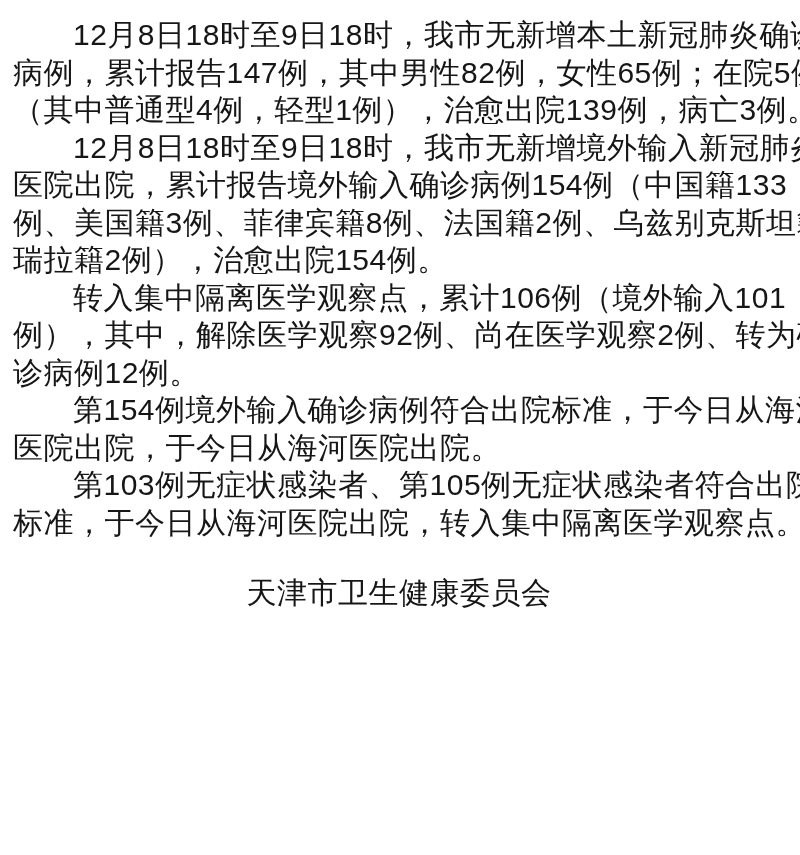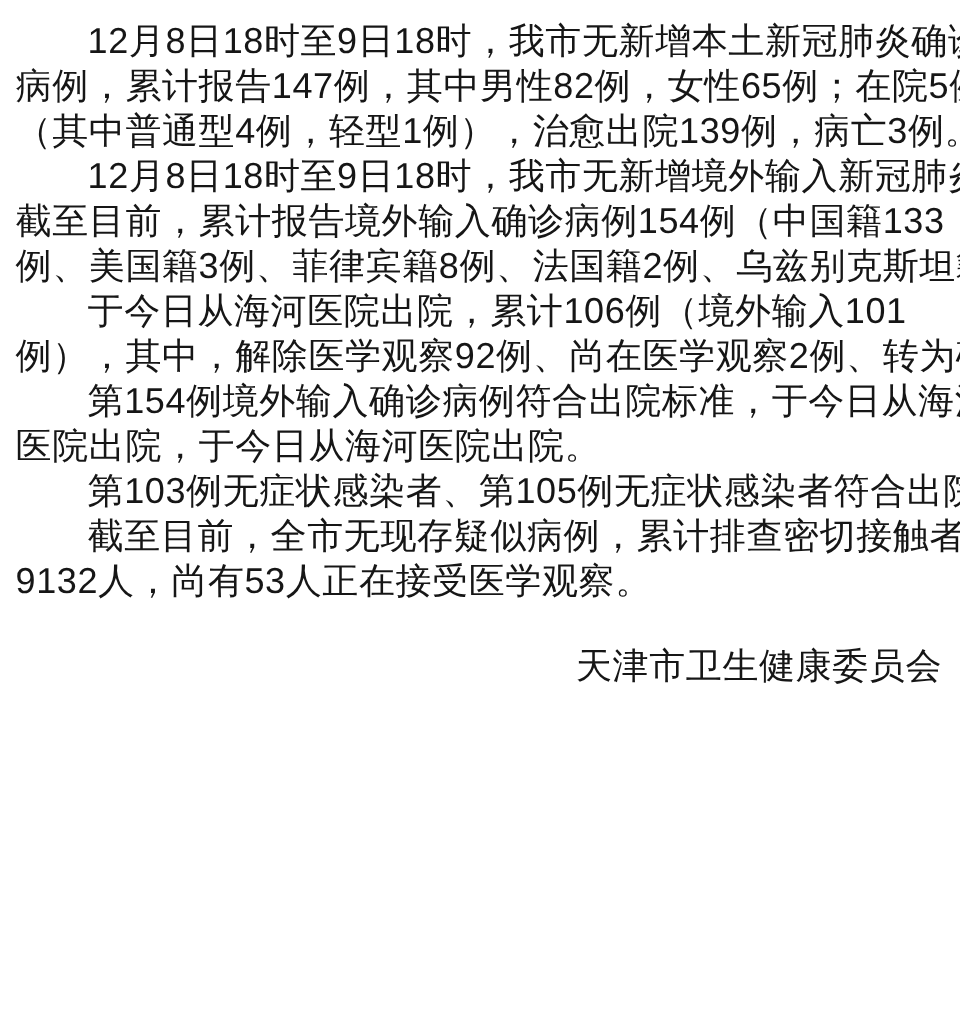--- a/index.html
+++ b/index.html
@@ -52,7 +52,7 @@
 
   <div class="paragraph">
     <div class="line indent">12月8日18时至9日18时，我市无新增境外输入新冠肺炎</div>
-    <div class="line">截至目前，累计报告境外输入确诊病例154例（中国籍133</div>
+    <div class="line">医院出院，累计报告境外输入确诊病例154例（中国籍133</div>
     <div class="line">例、美国籍3例、菲律宾籍8例、法国籍2例、乌兹别克斯坦籍</div>
   </div>
 

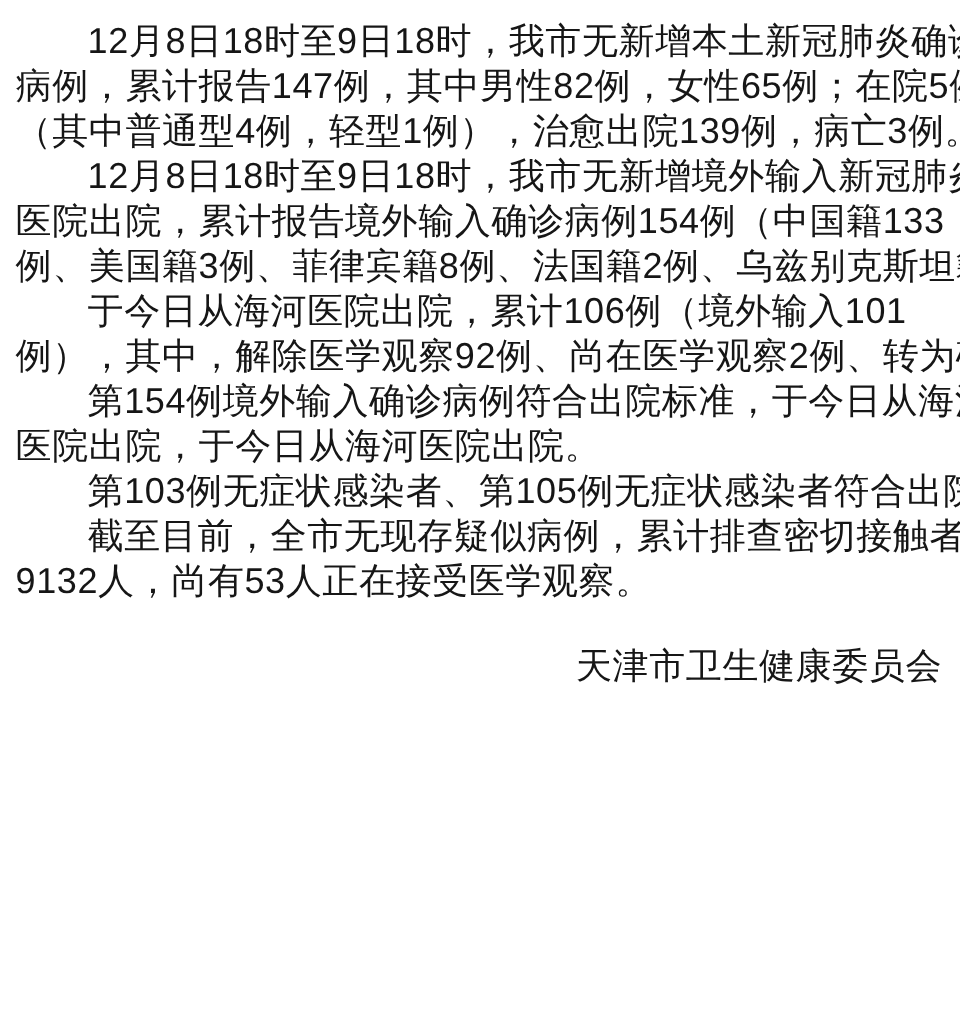--- a/index.html
+++ b/index.html
@@ -54,6 +54,7 @@
     <div class="line indent">12月8日18时至9日18时，我市无新增境外输入新冠肺炎</div>
     <div class="line">医院出院，累计报告境外输入确诊病例154例（中国籍133</div>
     <div class="line">例、美国籍3例、菲律宾籍8例、法国籍2例、乌兹别克斯坦籍</div>
+    <div class="line">瑞拉籍2例），治愈出院154例。</div>
   </div>
 
   <div class="paragraph">

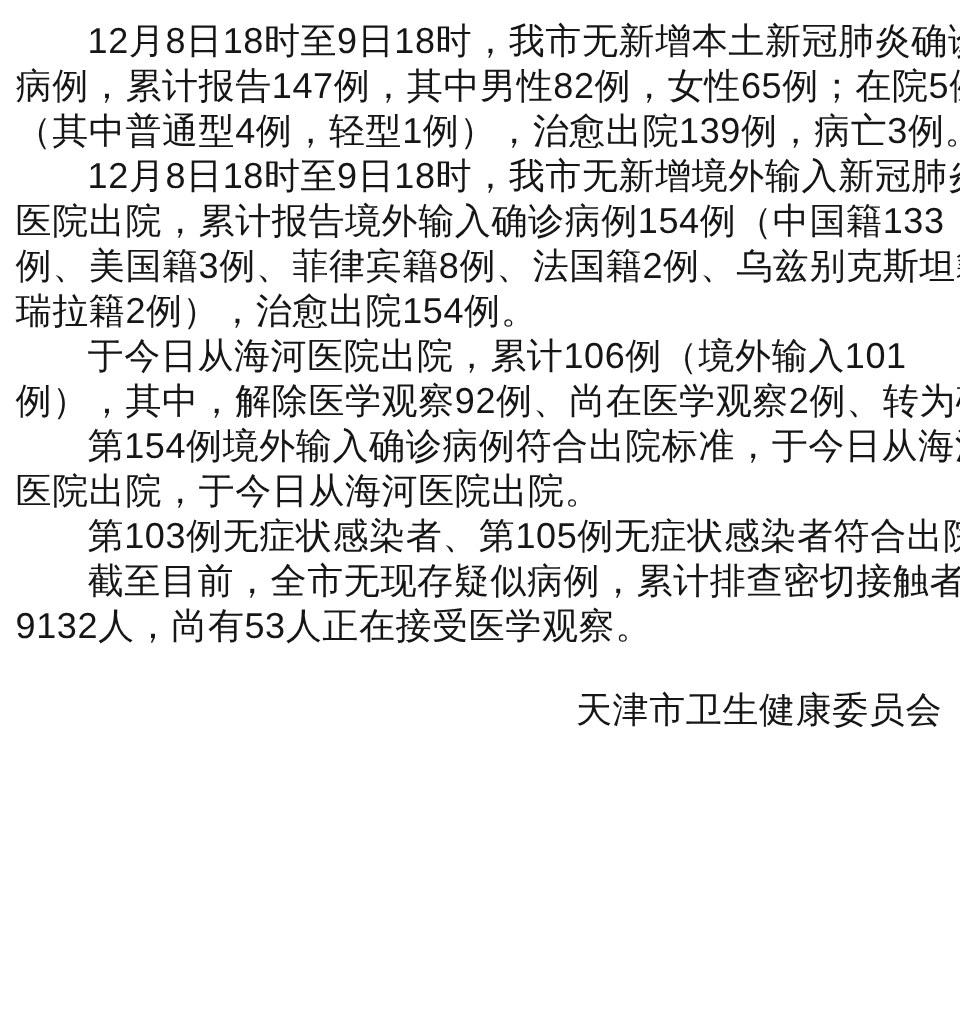--- a/index.html
+++ b/index.html
@@ -58,7 +58,7 @@
   </div>
 
   <div class="paragraph">
-    <div class="line indent">于今日从海河医院出院，累计106例（境外输入101</div>
+    <div class="line indent">转入集中隔离医学观察点，累计106例（境外输入101</div>
     <div class="line">例），其中，解除医学观察92例、尚在医学观察2例、转为确</div>
   </div>
 

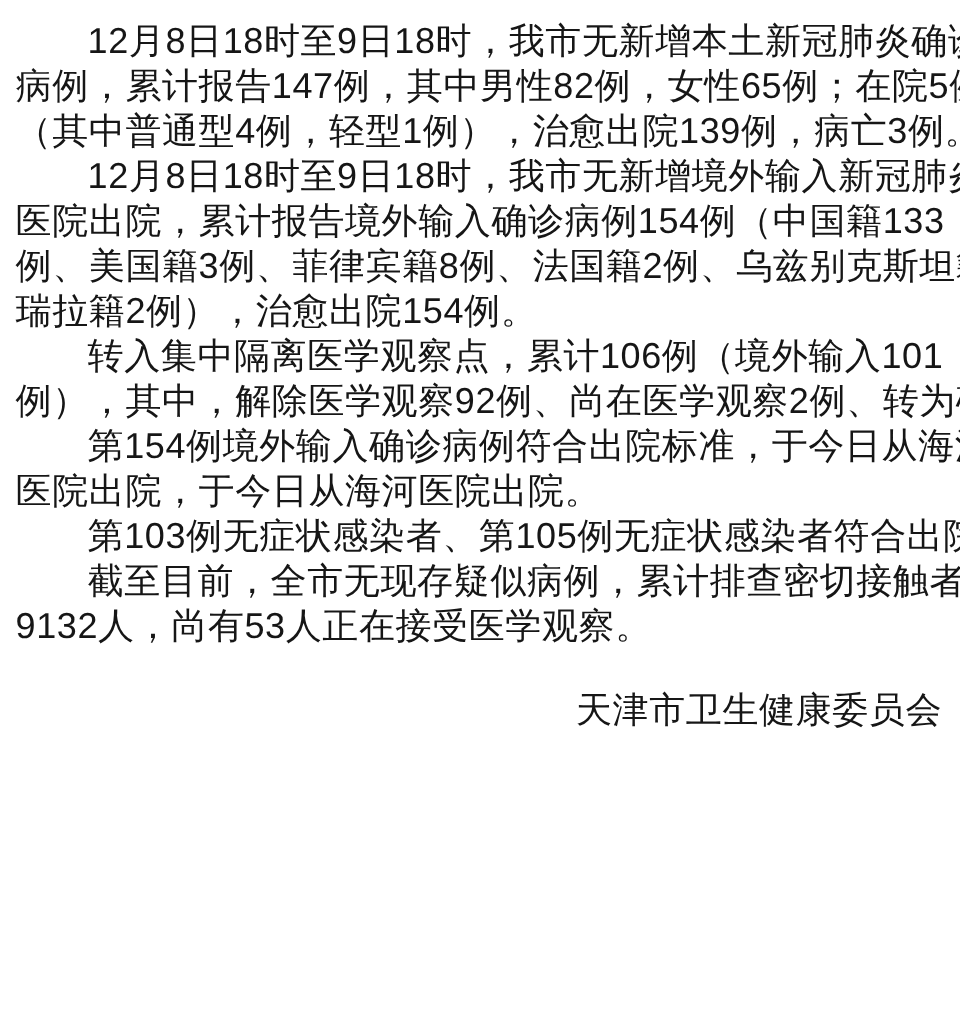--- a/index.html
+++ b/index.html
@@ -60,6 +60,7 @@
   <div class="paragraph">
     <div class="line indent">转入集中隔离医学观察点，累计106例（境外输入101</div>
     <div class="line">例），其中，解除医学观察92例、尚在医学观察2例、转为确</div>
+    <div class="line">诊病例12例。</div>
   </div>
 
   <div class="paragraph">

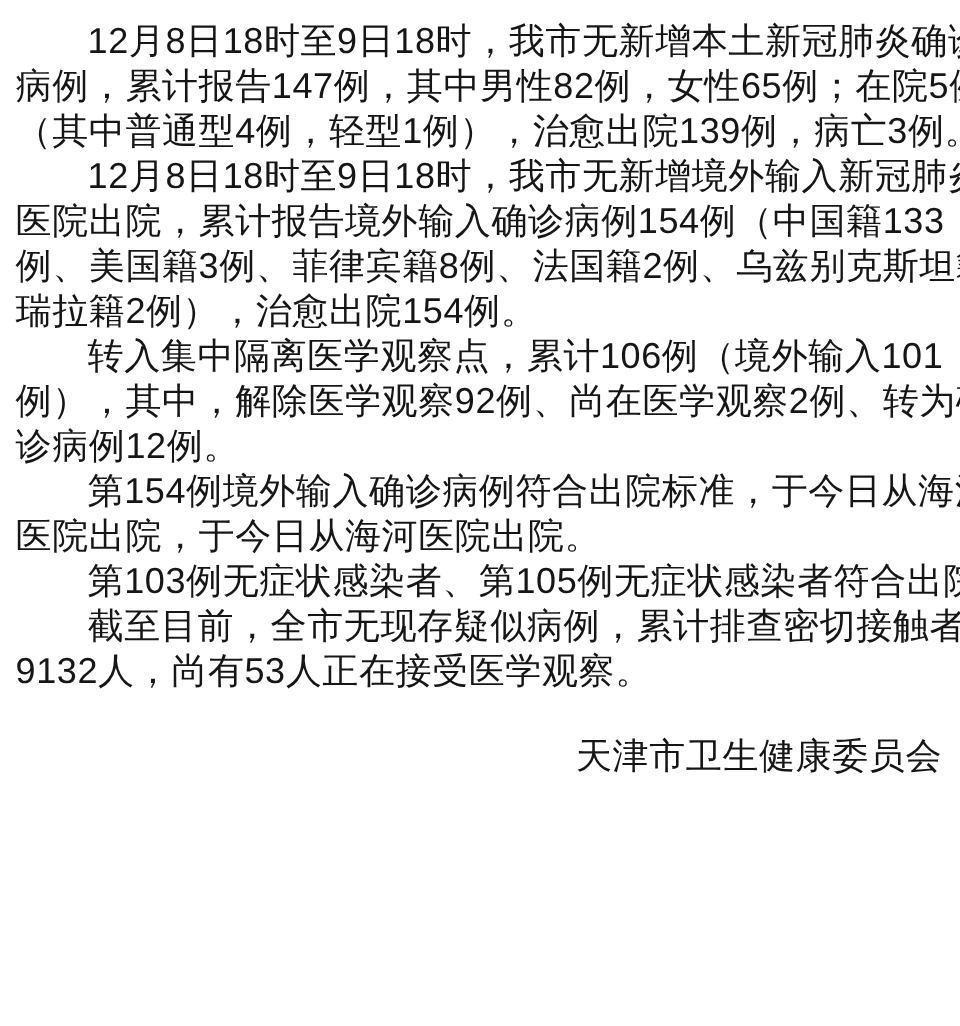--- a/index.html
+++ b/index.html
@@ -70,6 +70,7 @@
 
   <div class="paragraph">
     <div class="line indent">第103例无症状感染者、第105例无症状感染者符合出院</div>
+    <div class="line">标准，于今日从海河医院出院，转入集中隔离医学观察点。</div>
   </div>
 
   <div class="paragraph">

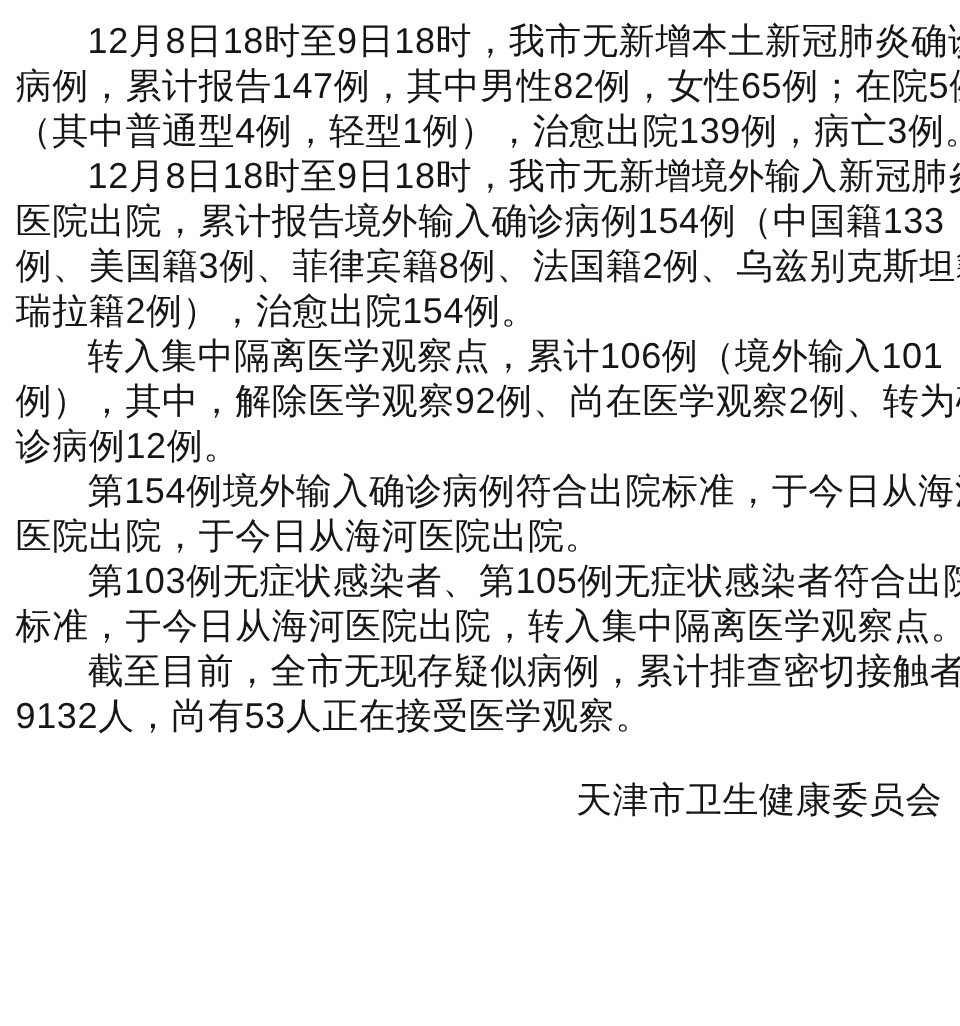--- a/index.html
+++ b/index.html
@@ -73,10 +73,6 @@
     <div class="line">标准，于今日从海河医院出院，转入集中隔离医学观察点。</div>
   </div>
 
-  <div class="paragraph">
-    <div class="line indent">截至目前，全市无现存疑似病例，累计排查密切接触者</div>
-    <div class="line">9132人，尚有53人正在接受医学观察。</div>
-  </div>
 
   <div class="sig-block">
     <div class="line">天津市卫生健康委员会</div>

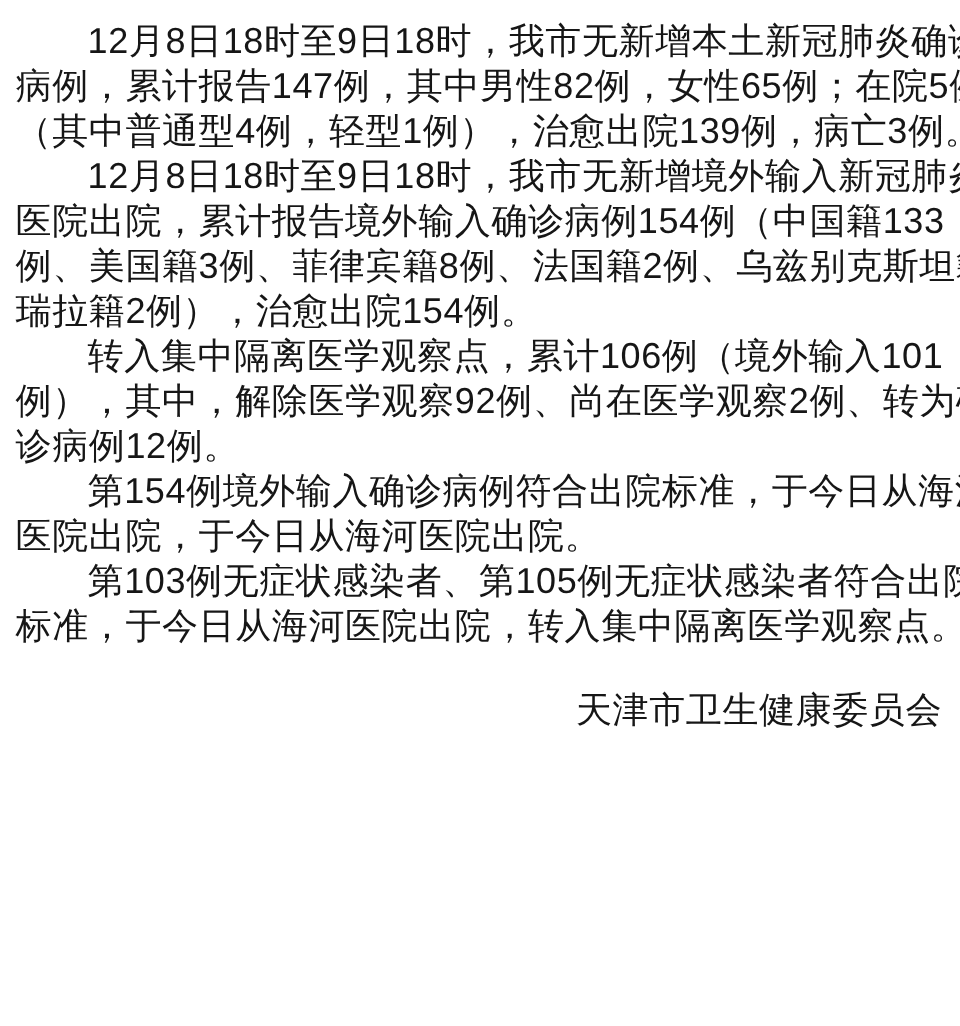--- a/index.html
+++ b/index.html
@@ -35,7 +35,7 @@
   }
   .sig-block {
     margin-top: 33px;
-    text-align: right;
+    text-align: center;
     padding-right: 7px;
   }
 </style>

